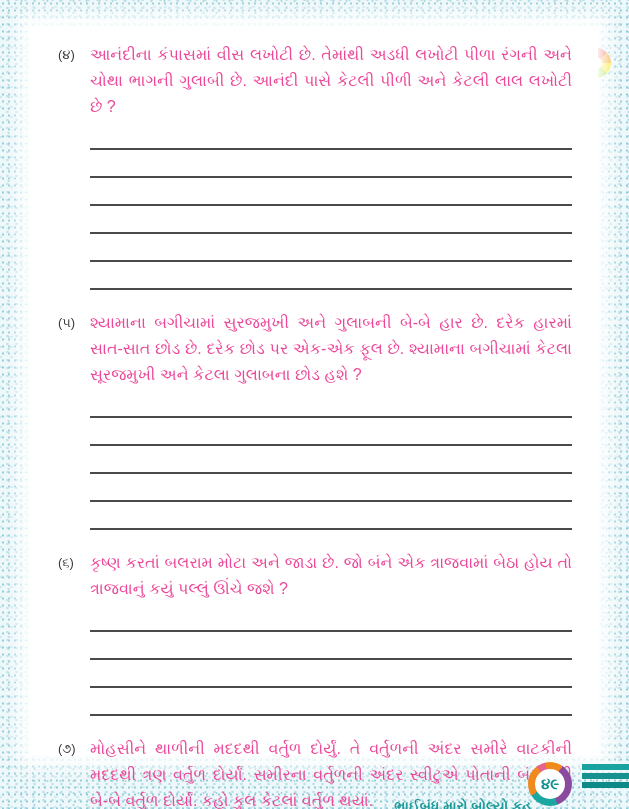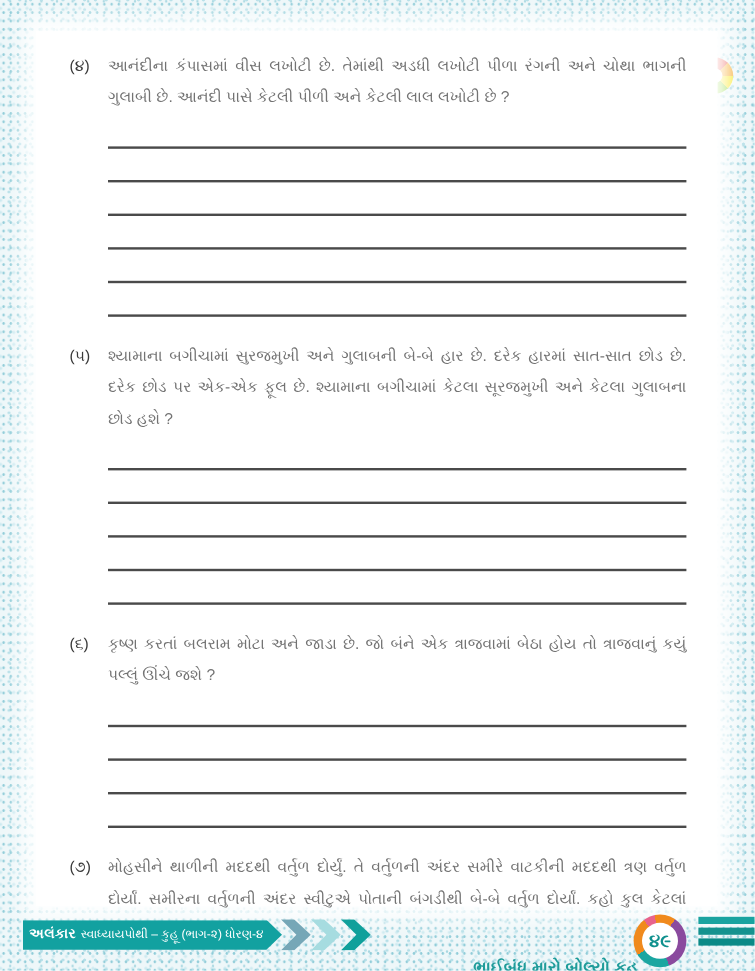--- a/index.html
+++ b/index.html
@@ -25,7 +25,7 @@
   .question:first-child{margin-top:0;}
   .q-row{display:flex;align-items:flex-start;}
   .q-num{flex:0 0 32px;font-size:13px;line-height:26px;color:#3a3a3a;}
-  .q-text{flex:1;font-size:13px;line-height:26px;color:#737373;text-align:justify;}
+  .q-text{flex:1;font-size:16px;line-height:26px;color:#ec4899;text-align:justify;}
   .answer-lines{margin-left:32px;margin-top:2px;}
   .ans-line{height:26px;border-bottom:2px solid #4a4a4a;}
   .color-wheel{

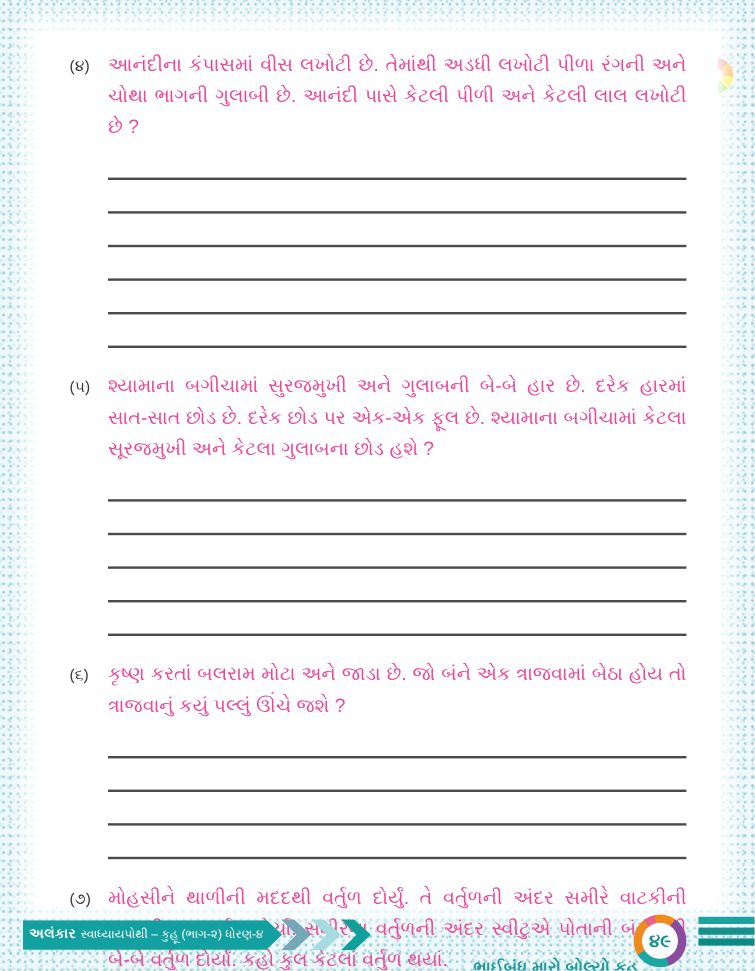--- a/index.html
+++ b/index.html
@@ -135,15 +135,6 @@
 
   </div>
 
-  <div class="footer-left">
-    <div class="banner">
-      <span class="bold">અલંકાર</span>
-      <span class="rest">સ્વાધ્યાયપોથી – કુહૂ (ભાગ-૨) ધોરણ-૪</span>
-    </div>
-    <span class="chev c1"></span>
-    <span class="chev c2"></span>
-    <span class="chev c3"></span>
-  </div>
 
   <div class="footer-stripes">
     <div class="s s1"></div>

